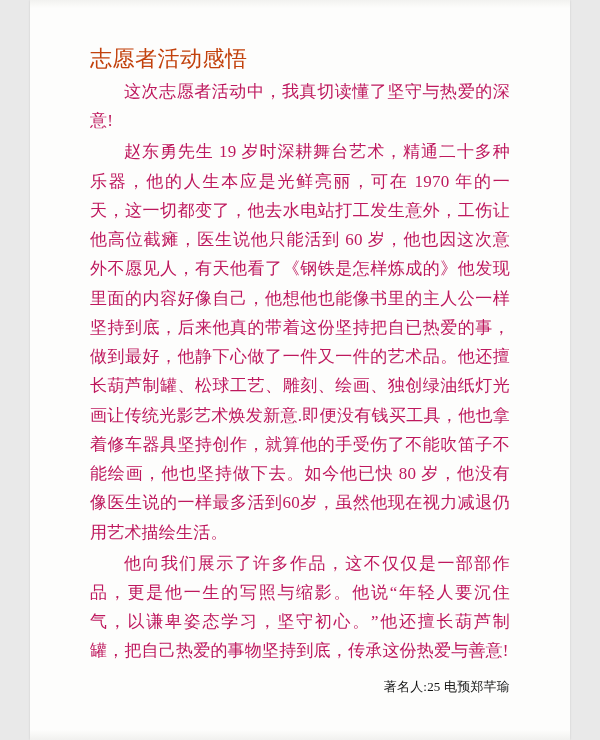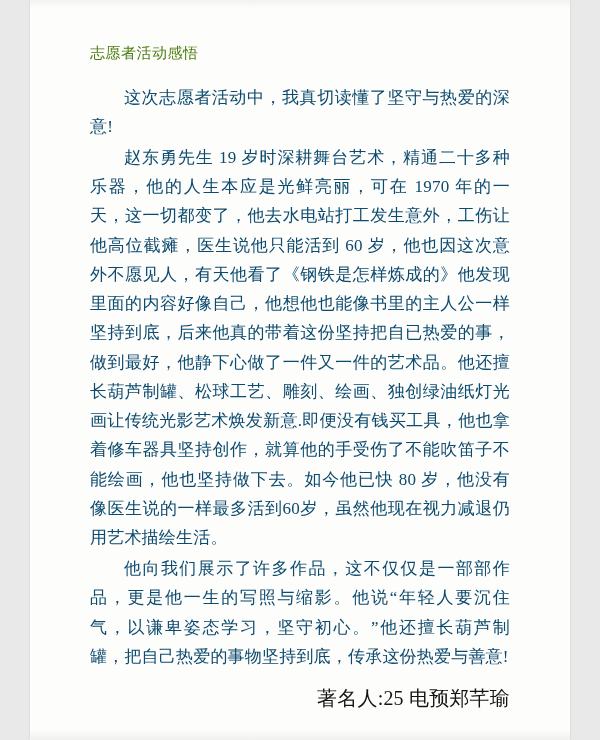--- a/index.html
+++ b/index.html
@@ -29,11 +29,11 @@
     width: 420px;
   }
   .doc-title {
-    font-size: 15px;
-    color: #4d7c0f;
+    font-size: 22px;
+    color: #c2410c;
     letter-spacing: 0.5px;
     line-height: 1.5;
-    margin-bottom: 18px;
+    margin-bottom: 2px;
   }
   .para {
     font-size: 17px;

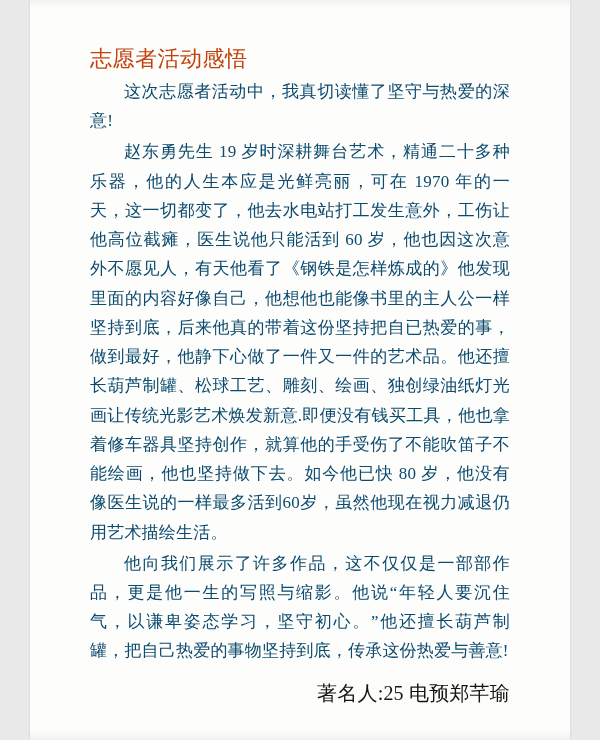--- a/index.html
+++ b/index.html
@@ -37,7 +37,7 @@
   }
   .para {
     font-size: 17px;
-    color: #0c4a6e;
+    color: #be185d;
     line-height: 1.72;
     text-align: justify;
     text-justify: inter-ideograph;

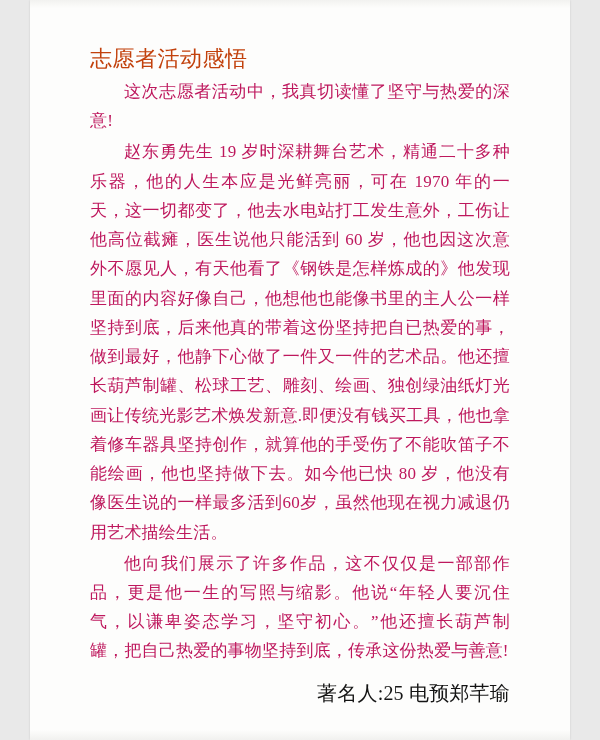--- a/index.html
+++ b/index.html
@@ -46,7 +46,7 @@
     letter-spacing: 0.2px;
   }
   .signature {
-    font-size: 20px;
+    font-size: 13px;
     color: #141414;
     line-height: 1.72;
     text-align: right;

